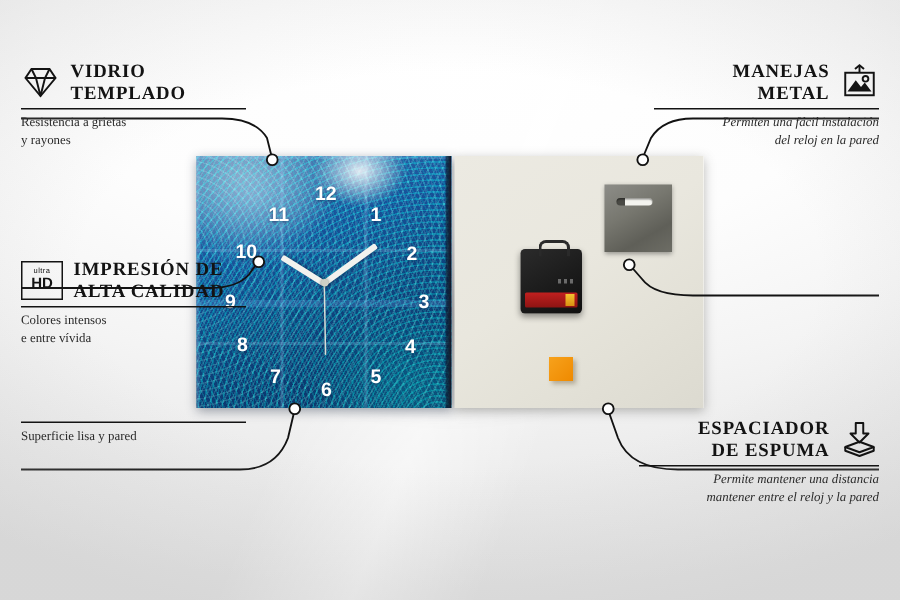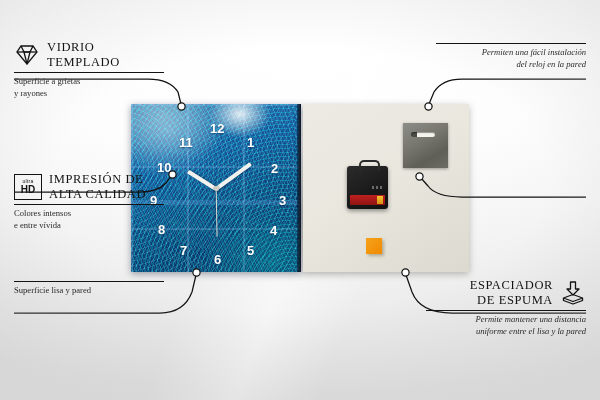--- a/index.html
+++ b/index.html
@@ -157,7 +157,7 @@
   .co-head{display:flex;align-items:center;gap:7px;}
   .co-title{
     font-size:12.5px;line-height:1.16;letter-spacing:.6px;color:#131313;
-    font-weight:400;text-transform:uppercase;white-space:pre-line;
+    font-weight:700;text-transform:uppercase;white-space:pre-line;
   }
   .co-rule{height:1.4px;background:#131313;margin-top:3px;}
   .co-sub{

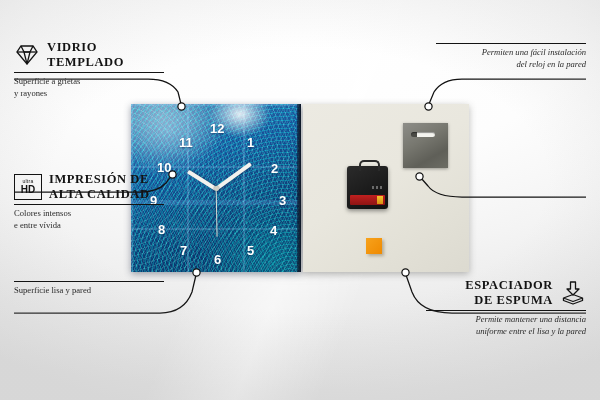--- a/index.html
+++ b/index.html
@@ -295,6 +295,21 @@
   </div>
 
   <div class="callout right" style="left:436px;top:40px;width:150px;">
+    <div class="co-head">
+      <div class="co-title">MANEJAS
+METAL</div>
+      <span class="ico">
+        <svg viewBox="0 0 26 26">
+            <g fill="none" stroke="#131313" stroke-width="1.3">
+          <path d="M10 4 L13 1.5 L16 4"></path>
+              <path d="M13 2 V6"></path>
+          <rect x="3.5" y="6.5" width="19" height="15"></rect>
+          <path d="M5 19 L10.5 11.5 L14 16 L16.5 13 L21 19 Z" fill="#131313" stroke="none"></path>
+          <circle cx="17" cy="10.5" r="1.9"></circle>
+        </g>
+          </svg>
+      </span>
+    </div>
     <div class="co-rule"></div>
     <div class="co-sub">Permiten una fácil instalación
 del reloj en la pared</div>

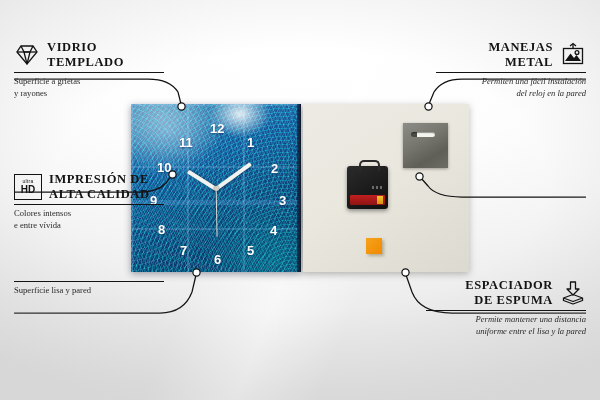--- a/index.html
+++ b/index.html
@@ -271,7 +271,7 @@
 TEMPLADO</div>
     </div>
     <div class="co-rule"></div>
-    <div class="co-sub">Superficie a grietas
+    <div class="co-sub">Resistencia a grietas
 y rayones</div>
   </div>
 

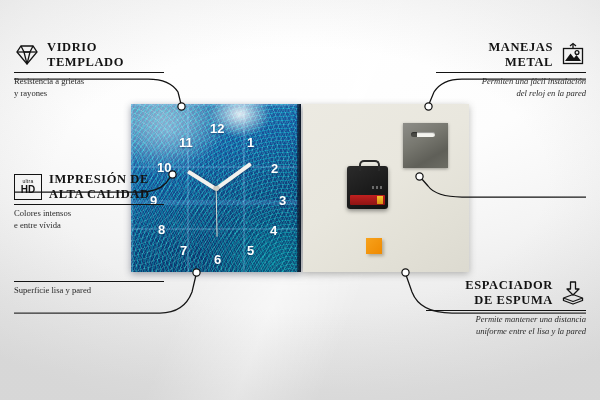--- a/index.html
+++ b/index.html
@@ -332,7 +332,7 @@
     </div>
     <div class="co-rule"></div>
     <div class="co-sub">Permite mantener una distancia
-uniforme entre el lisa y la pared</div>
+mantener entre el reloj y la pared</div>
   </div>
 
 </div>

